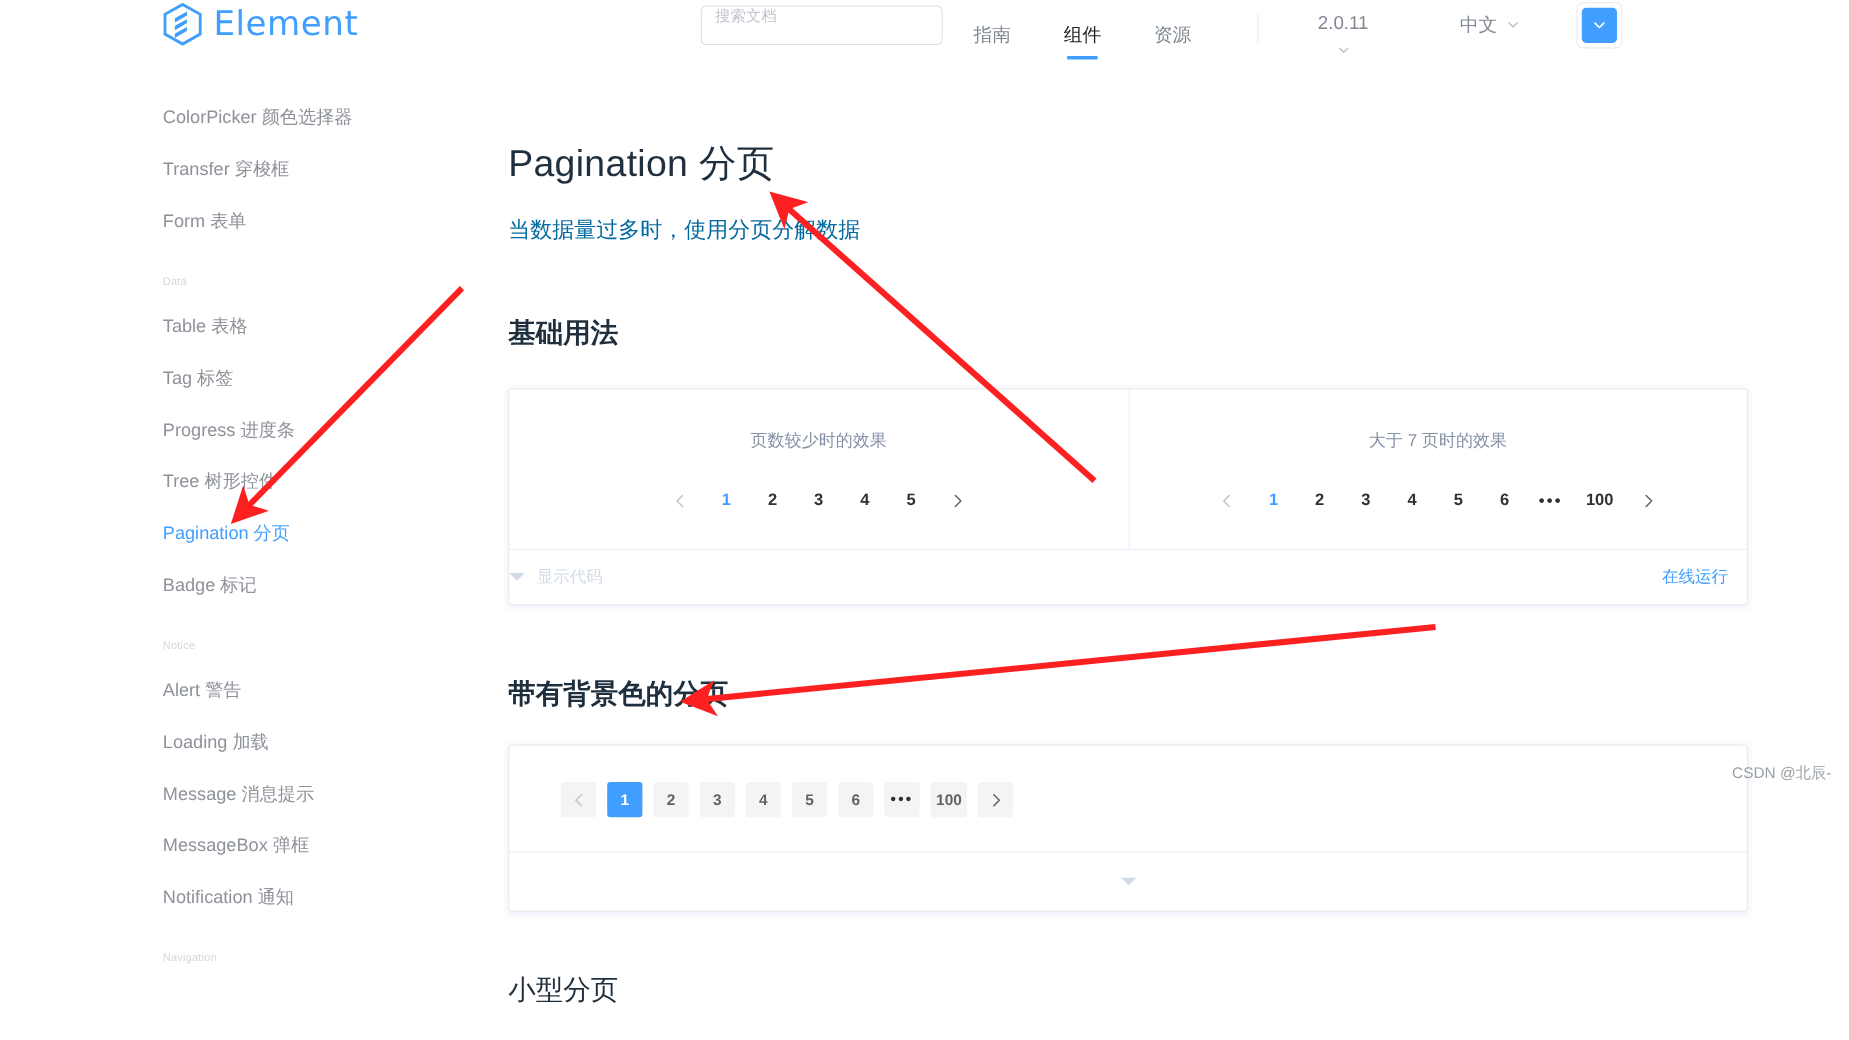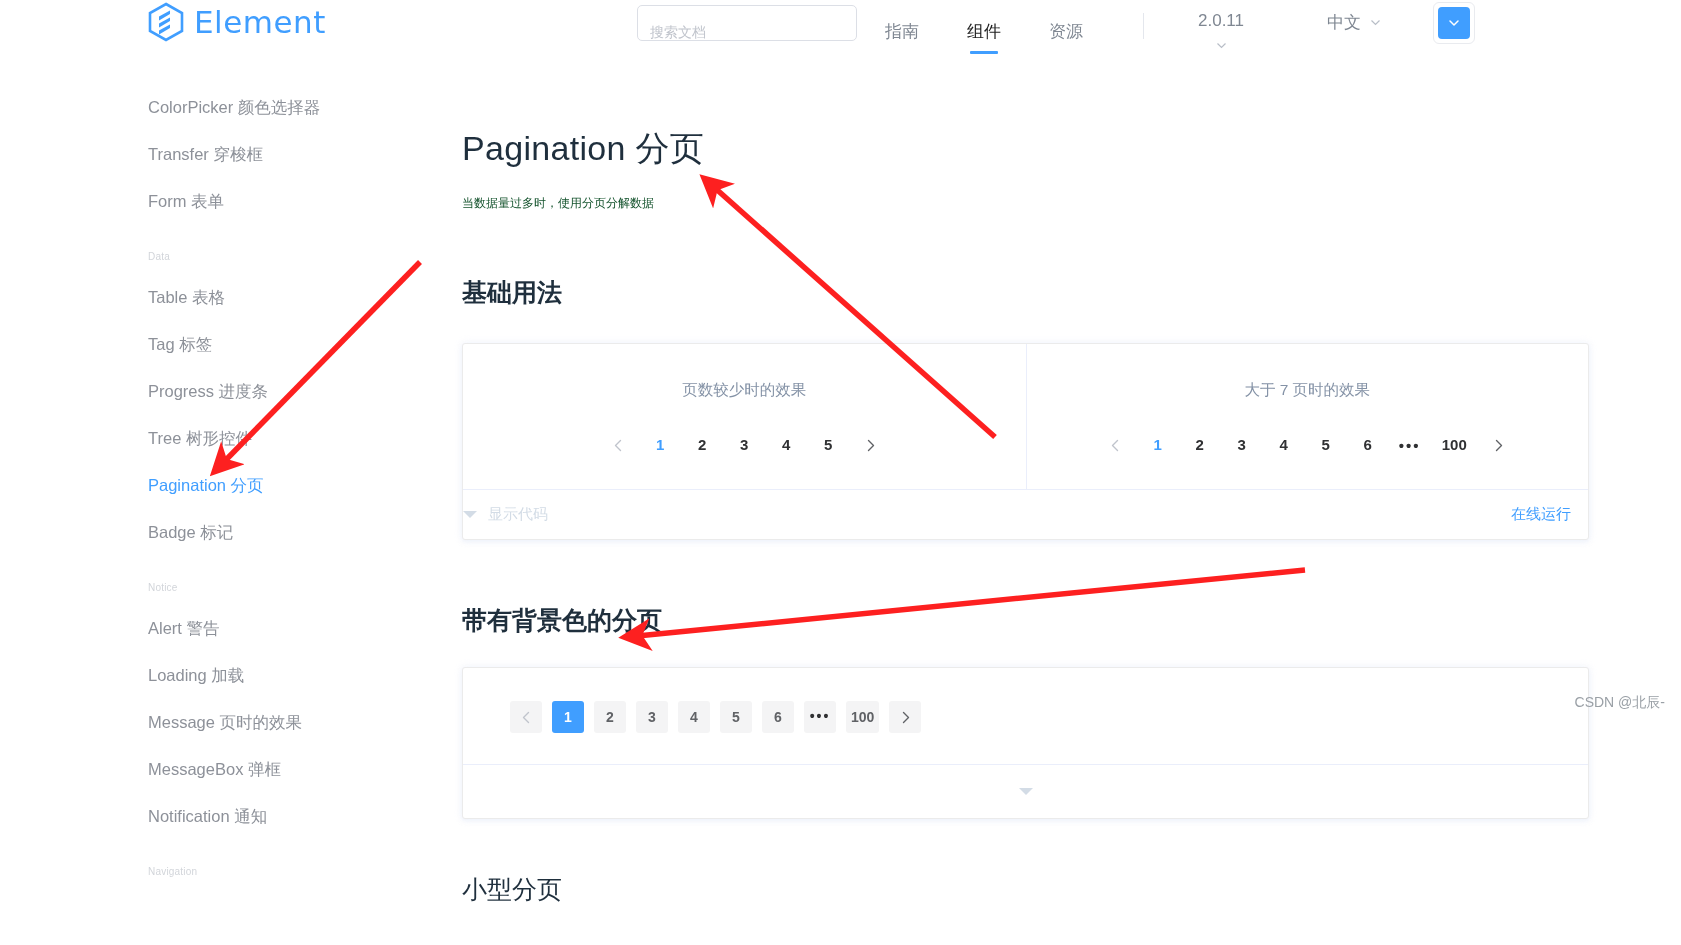--- a/index.html
+++ b/index.html
@@ -33,7 +33,7 @@
     width: 220px; height: 36px;
     border: 1px solid #dcdfe6; border-radius: 5px;
     background: #fff;
-    display: flex; align-items: flex-end;
+    display: flex; align-items: flex-start;
   }
   .search-input {
     border: none; outline: none; background: transparent;

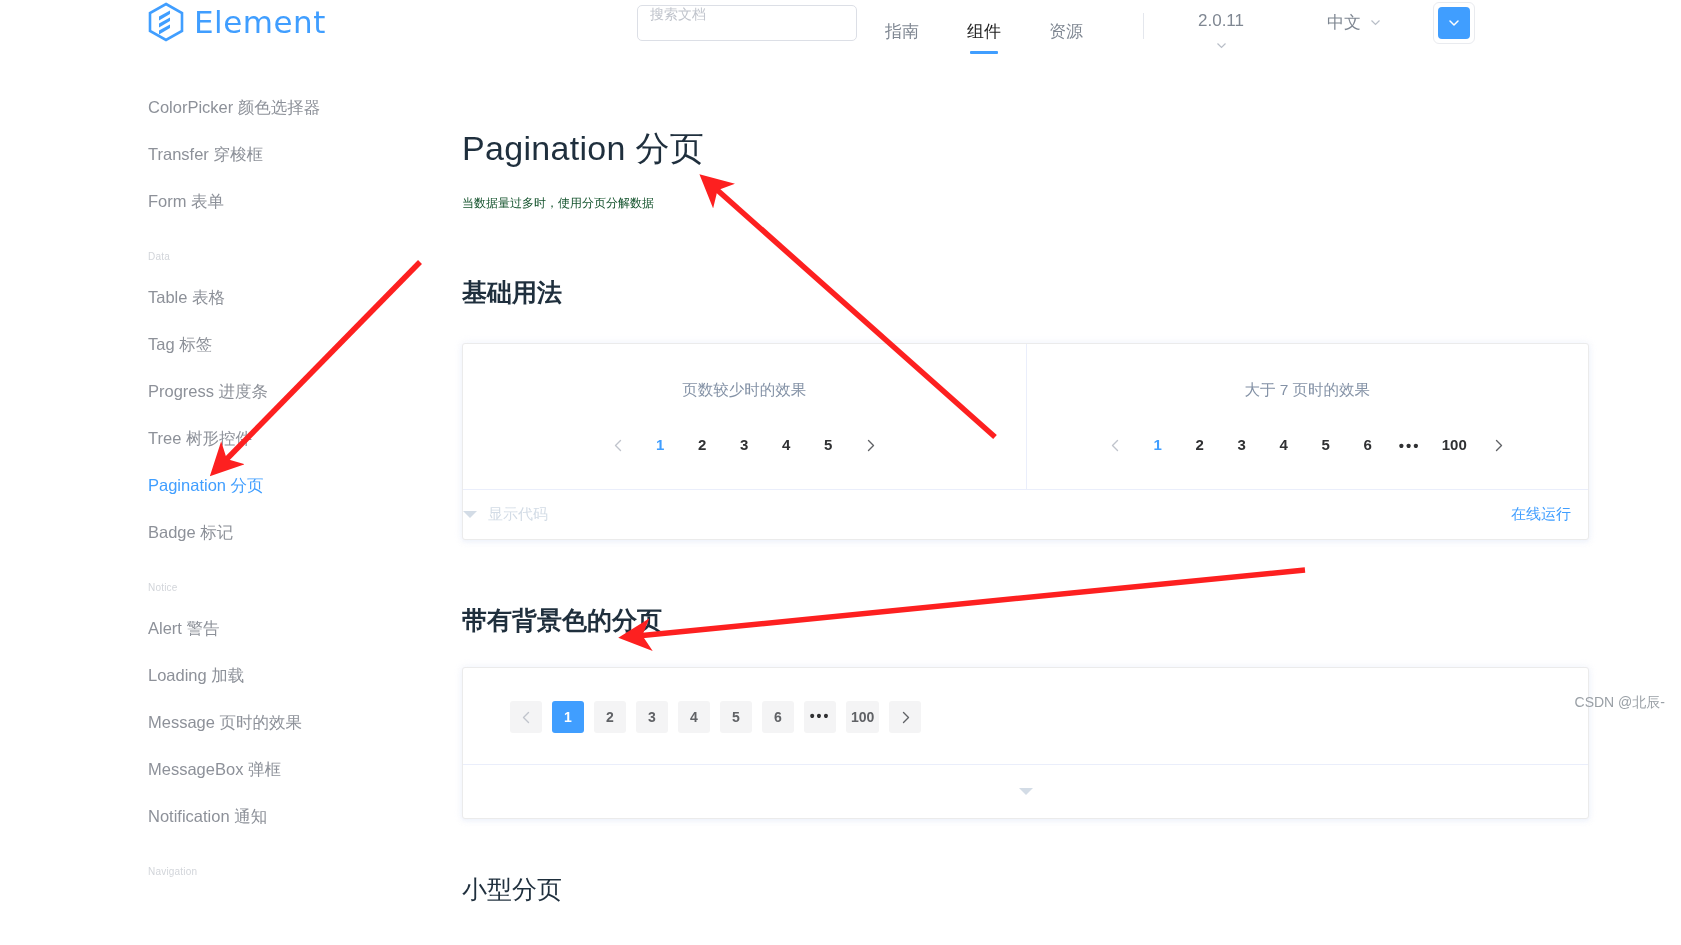--- a/index.html
+++ b/index.html
@@ -107,7 +107,7 @@
     margin: 64px 0 0 0; letter-spacing: .3px;
   }
   .page-sub {
-    font-size: 12px; color: #14532d; margin: 23px 0 0 0;
+    font-size: 20px; color: #0369a1; margin: 23px 0 0 0;
   }
   .section-title {
     font-size: 25px; color: #1f2f3d; font-weight: 700;

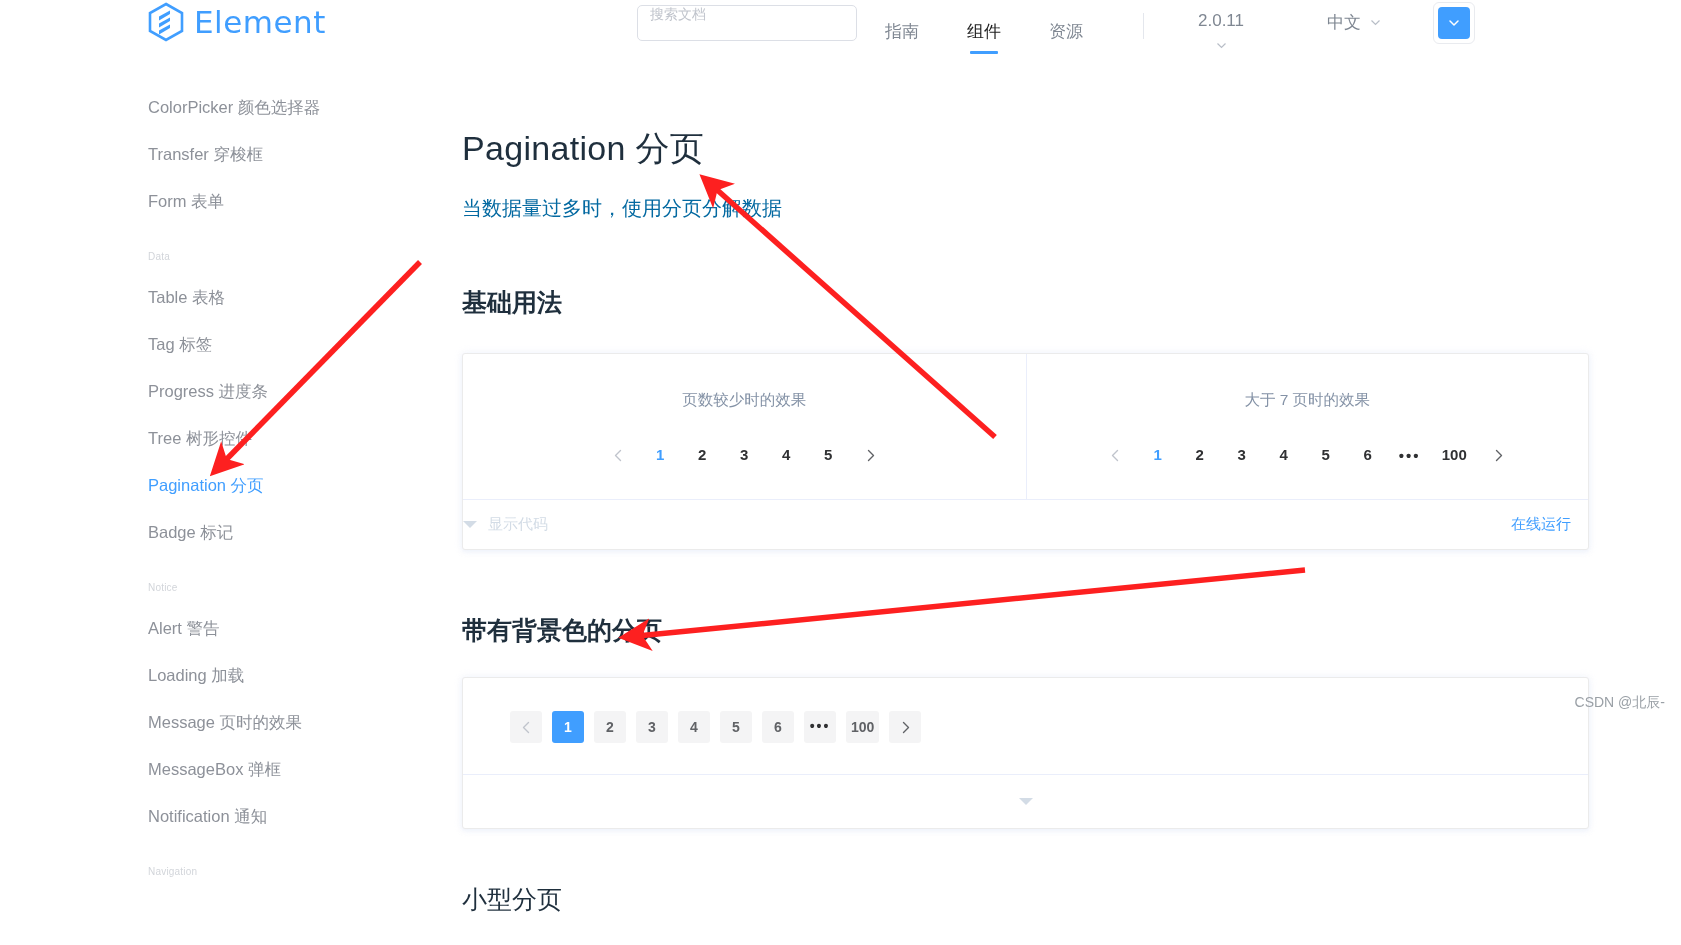--- a/index.html
+++ b/index.html
@@ -289,7 +289,7 @@
     <div class="side-group-title">Notice</div>
     <a class="side-link">Alert 警告</a>
     <a class="side-link">Loading 加载</a>
-    <a class="side-link">Message 页时的效果</a>
+    <a class="side-link">Message 消息提示</a>
     <a class="side-link">MessageBox 弹框</a>
     <a class="side-link">Notification 通知</a>
 

